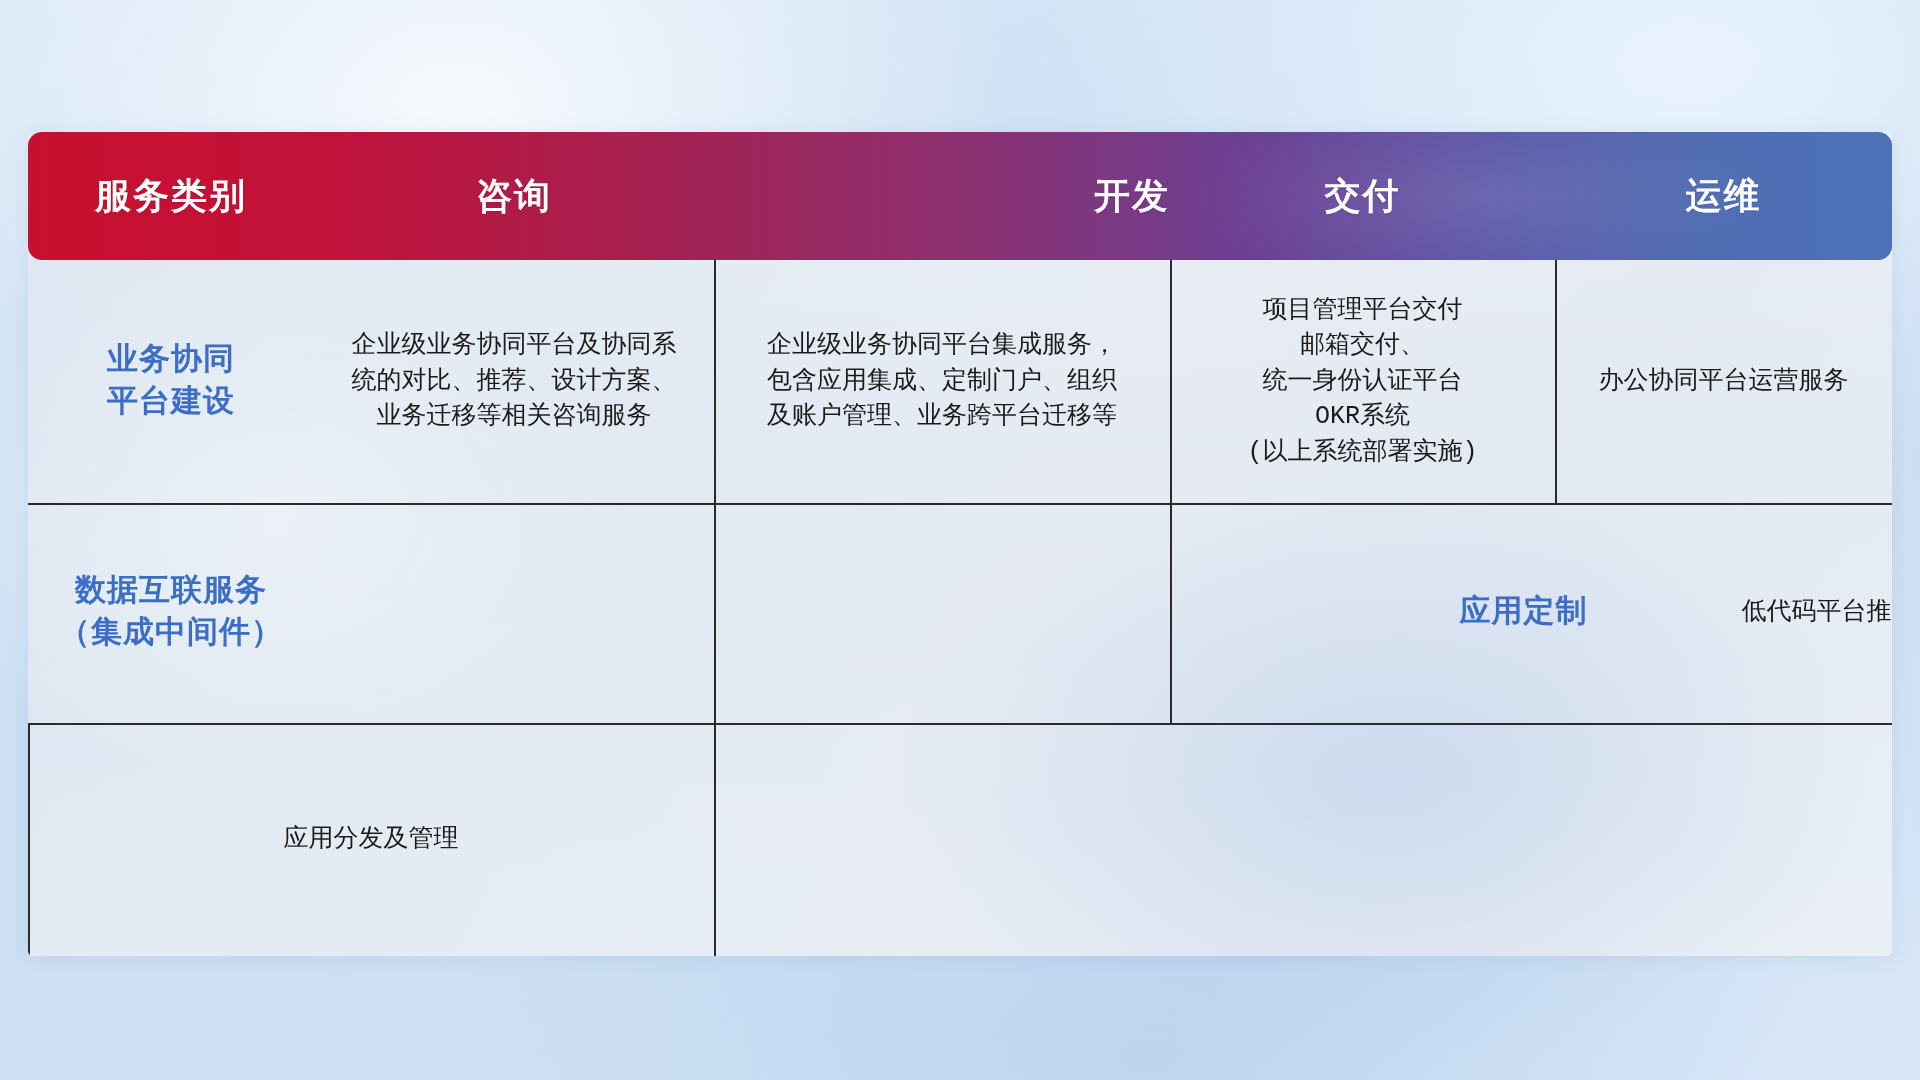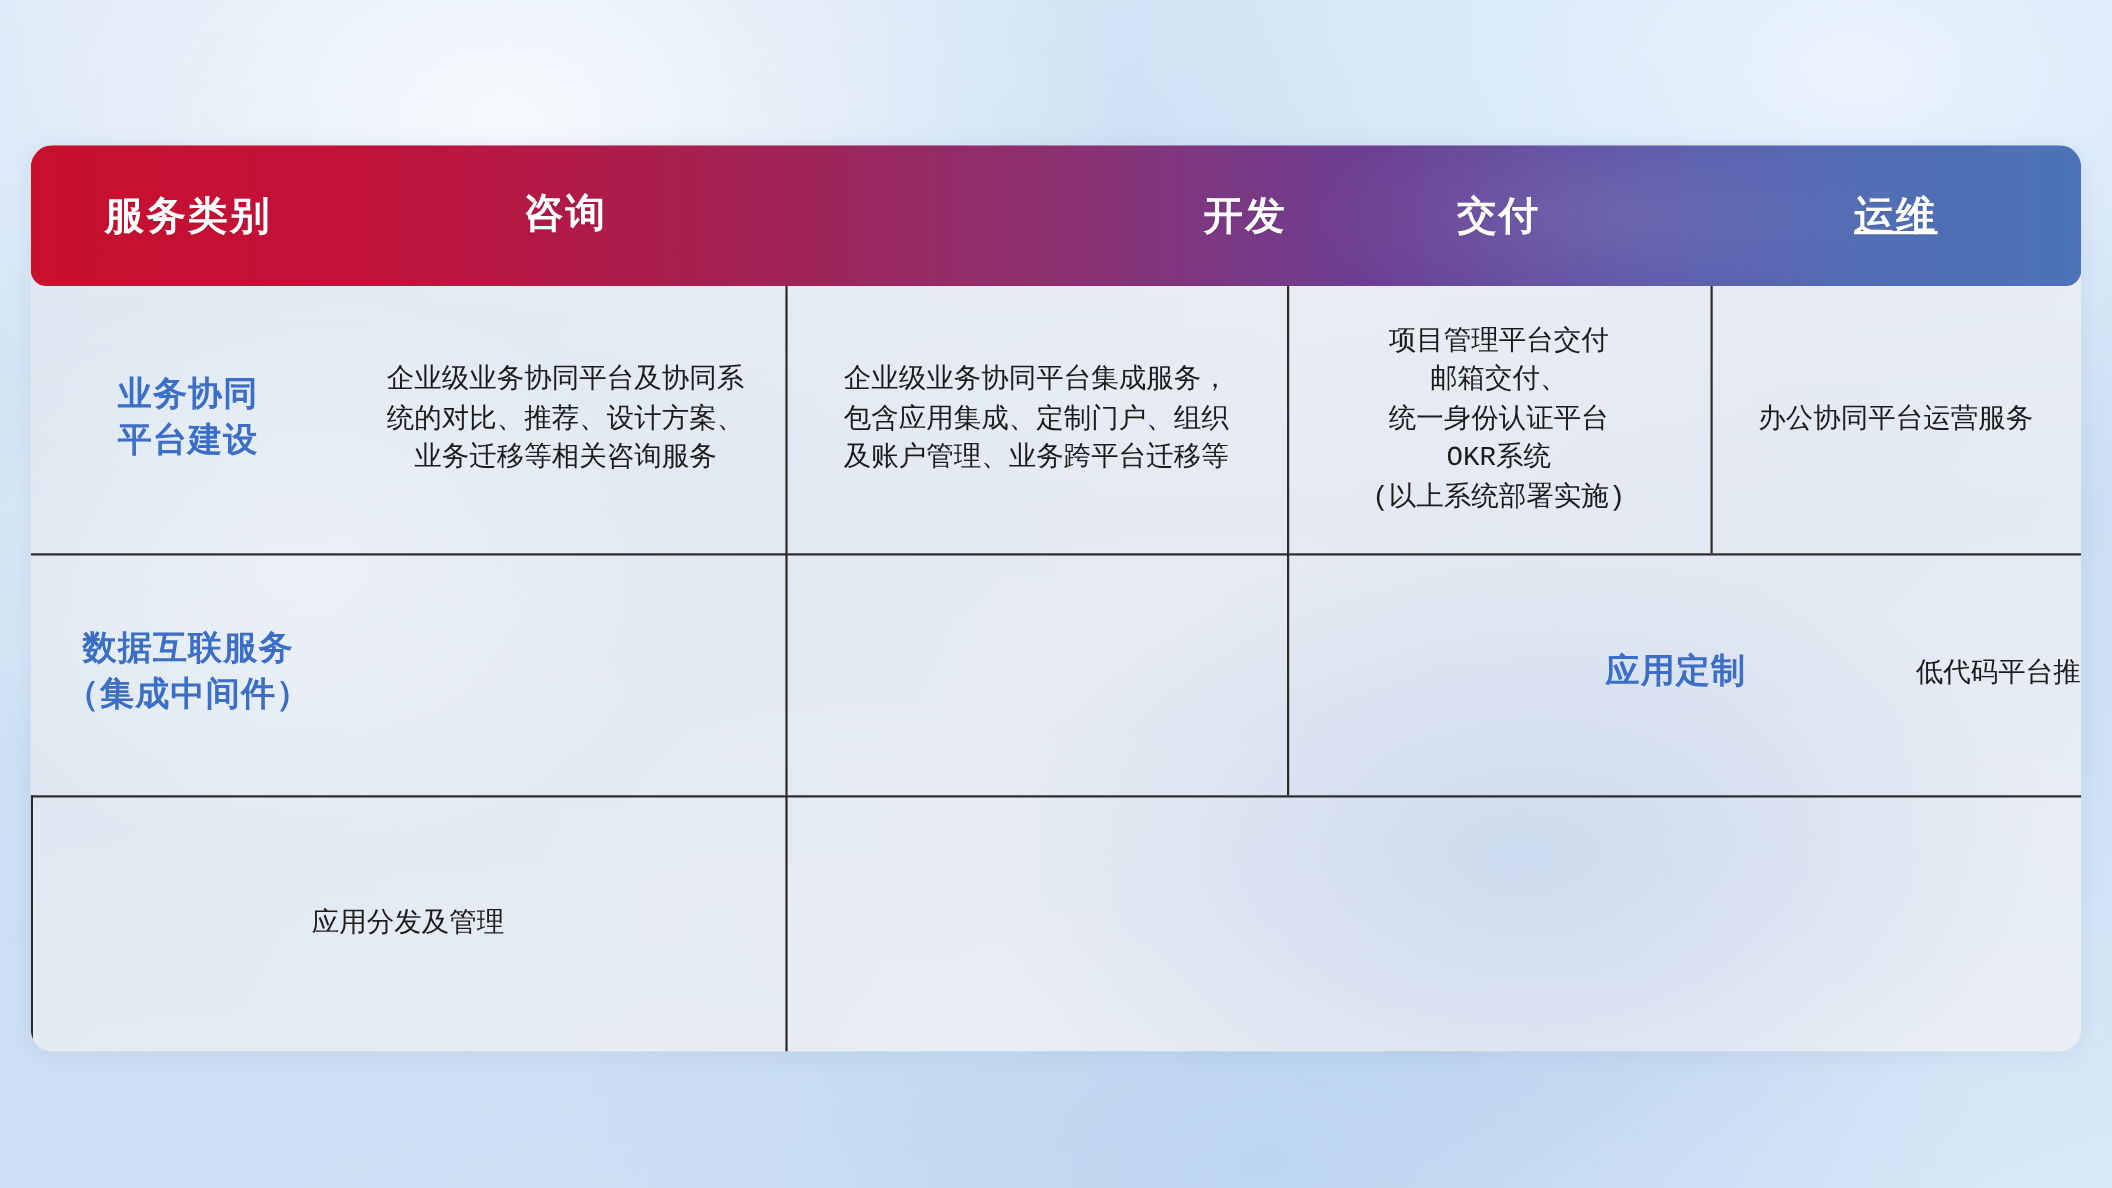--- a/index.html
+++ b/index.html
@@ -44,7 +44,7 @@
     top: 132px;
     width: 1864px;
     height: 824px;
-    border-radius: 20px;
+    border-radius: 5px;
     background:
       linear-gradient(180deg, rgba(255,255,255,0.30) 0%, rgba(255,255,255,0.10) 40%, rgba(255,255,255,0.22) 100%),
       linear-gradient(115deg, #d6e2ef 0%, #dde6f0 30%, #e2e8f1 55%, #dfe6f0 78%, #e4ebf4 100%);

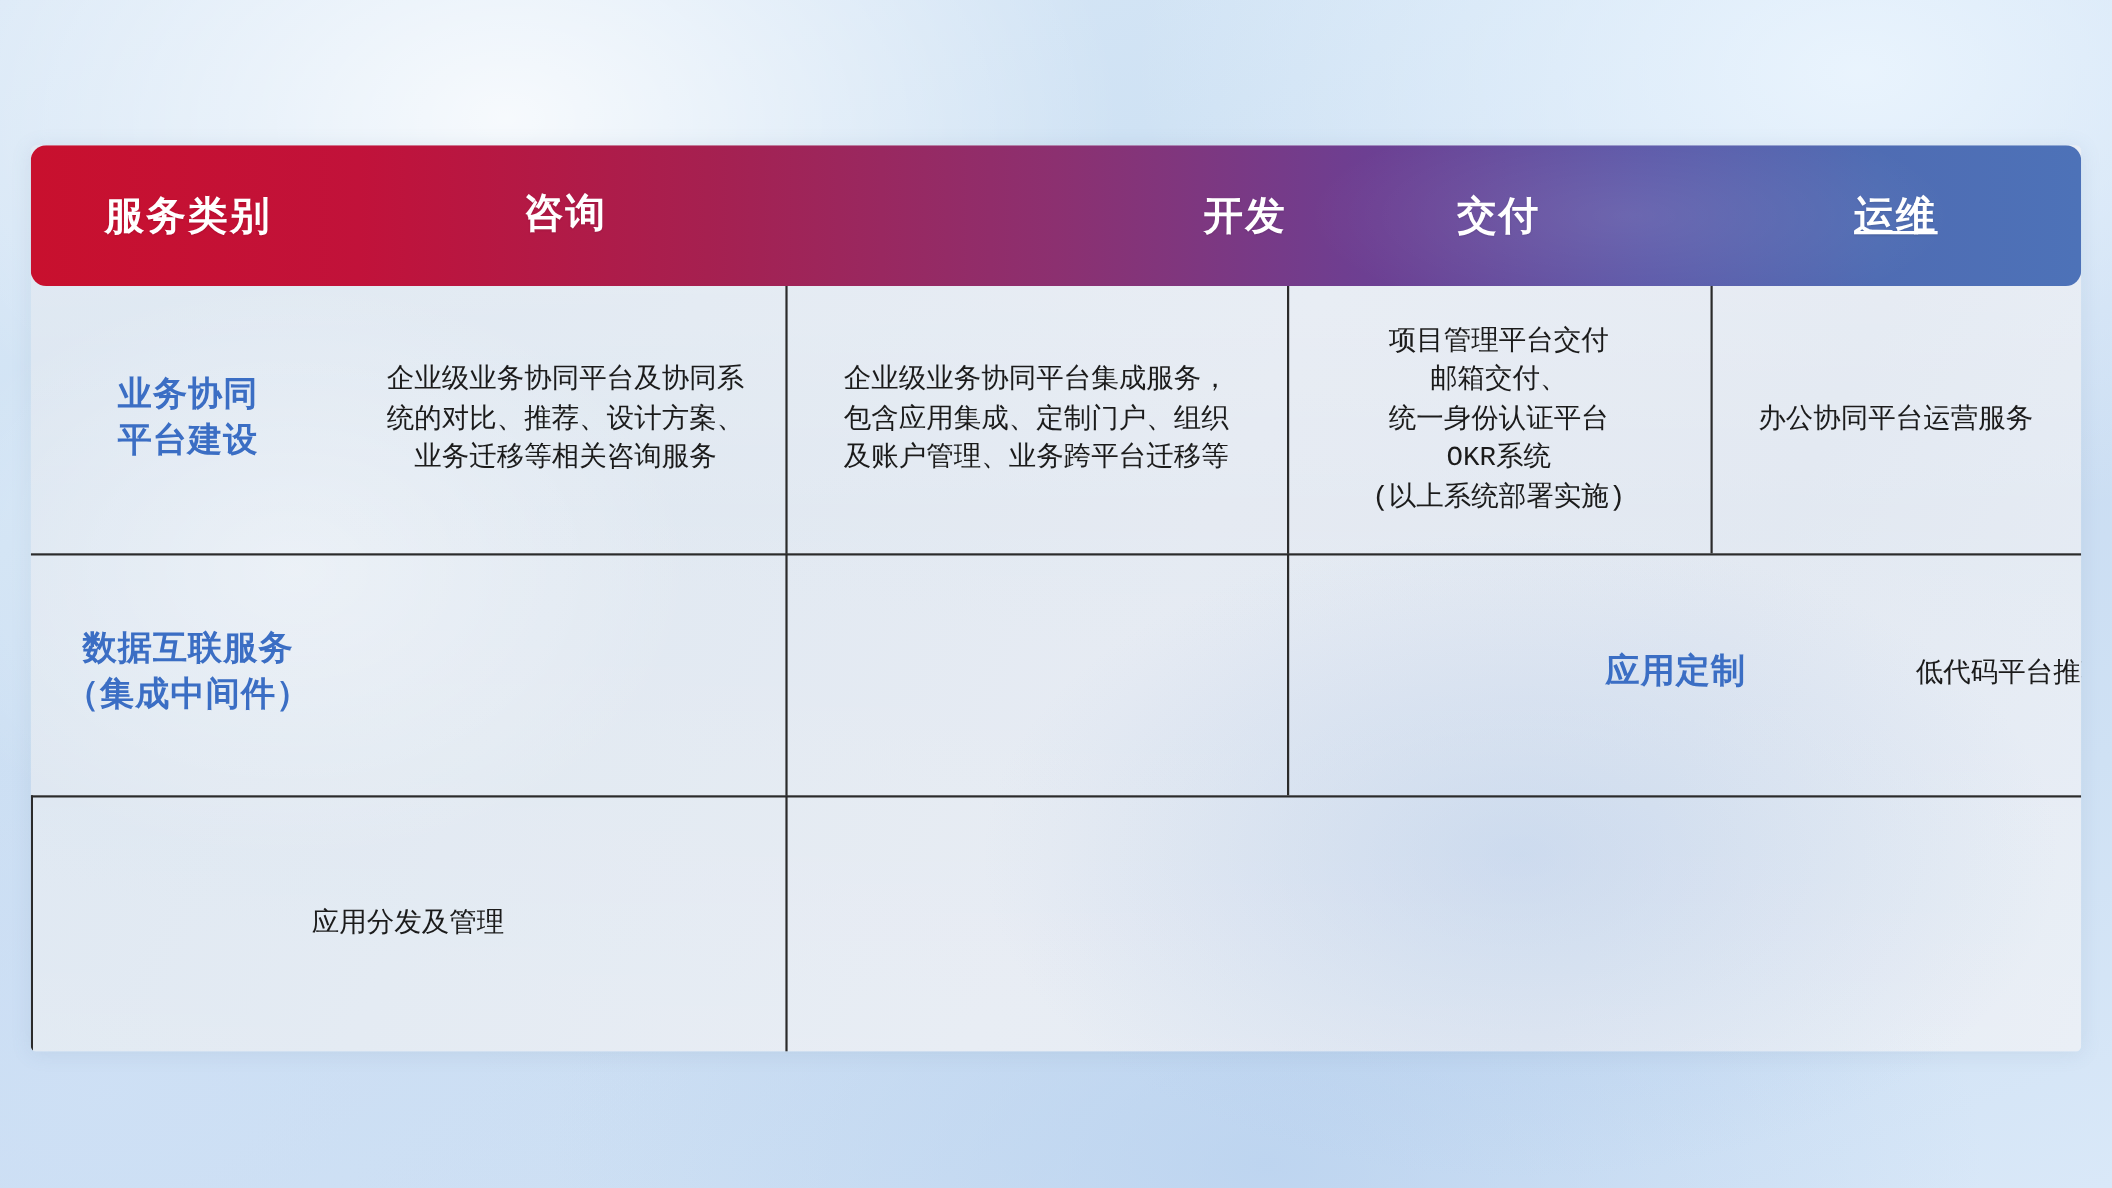--- a/index.html
+++ b/index.html
@@ -173,7 +173,7 @@
 
     <div id="header-bar">
       <div class="hcell" style="width:286px;">服务类别</div>
-      <div class="hcell" style="width:400px;font-family:Liberation Mono, monospace;">咨询</div>
+      <div class="hcell" style="width:400px;">咨询</div>
       <div class="hcell" style="width:456px;text-align:right;">开发</div>
       <div class="hcell" style="width:385px;">交付</div>
       <div class="hcell" style="width:337px;text-decoration:underline;">运维</div>

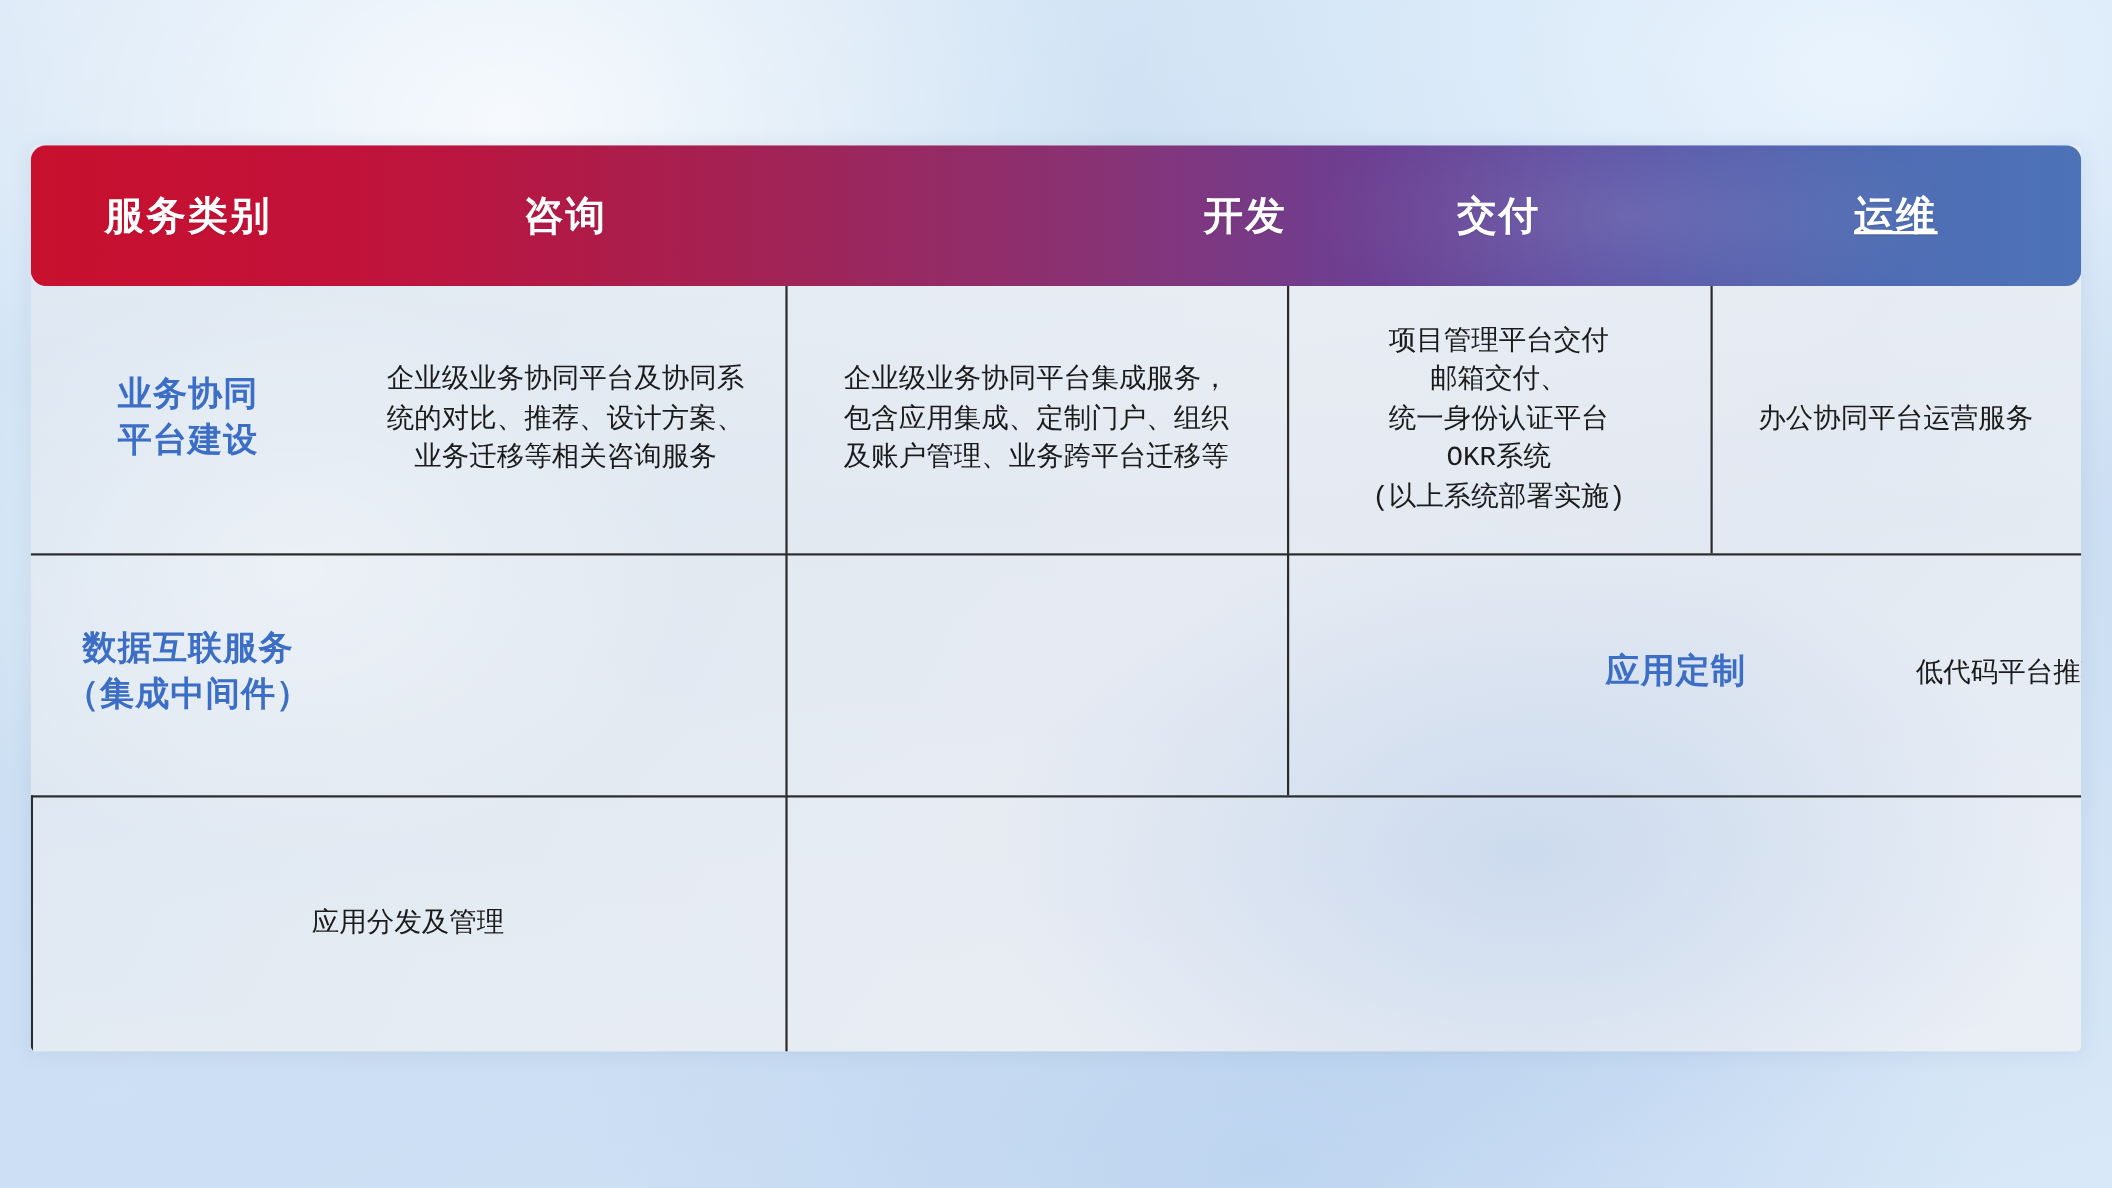--- a/index.html
+++ b/index.html
@@ -176,7 +176,7 @@
       <div class="hcell" style="width:400px;">咨询</div>
       <div class="hcell" style="width:456px;text-align:right;">开发</div>
       <div class="hcell" style="width:385px;">交付</div>
-      <div class="hcell" style="width:337px;text-decoration:underline;">运维</div>
+      <div class="hcell" style="width:337px;">运维</div>
     </div>
 
     <div id="hr1"></div>

